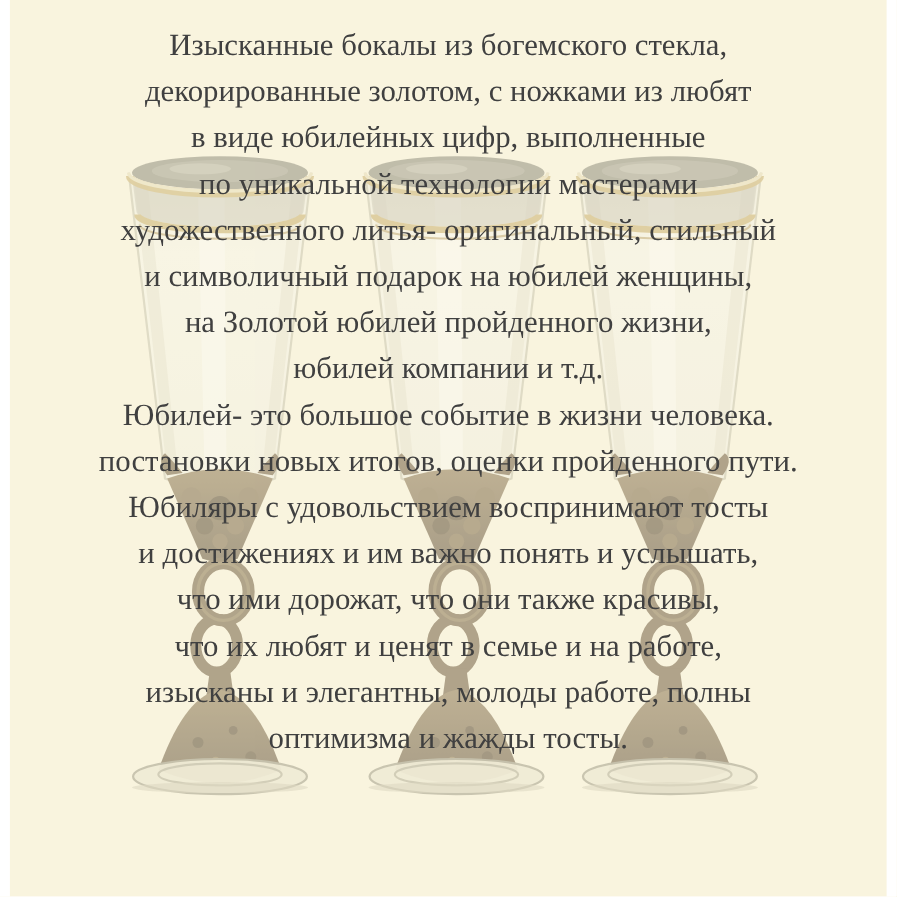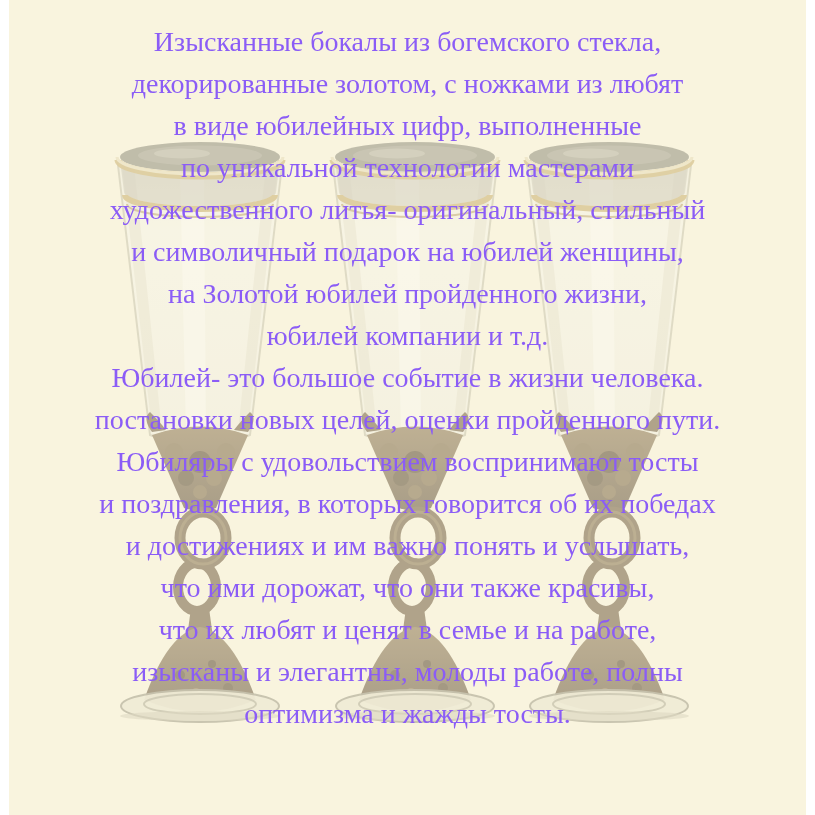--- a/index.html
+++ b/index.html
@@ -43,7 +43,7 @@
     font-family: "Liberation Serif", "DejaVu Serif", serif;
     font-size: 28px;
     line-height: 42px;
-    color: #8b5cf6;
+    color: #404040;
     font-weight: normal;
   }
   .line {

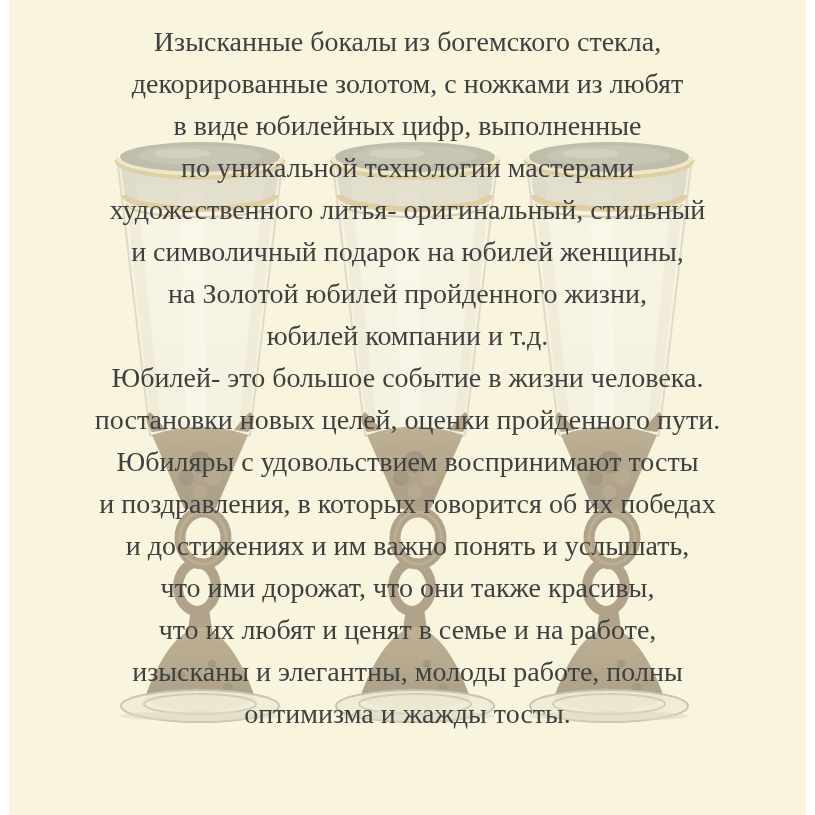--- a/index.html
+++ b/index.html
@@ -132,7 +132,7 @@
       <div class="line">на Золотой юбилей пройденного жизни,</div>
       <div class="line">юбилей компании и т.д.</div>
       <div class="line">Юбилей- это большое событие в жизни человека.</div>
-      <div class="line">постановки новых целей, оценки пройденного пути.</div>
+      <div class="line">постановки новых итогов, оценки пройденного пути.</div>
       <div class="line">Юбиляры с удовольствием воспринимают тосты</div>
       <div class="line">и поздравления, в которых говорится об их победах</div>
       <div class="line">и достижениях и им важно понять и услышать,</div>

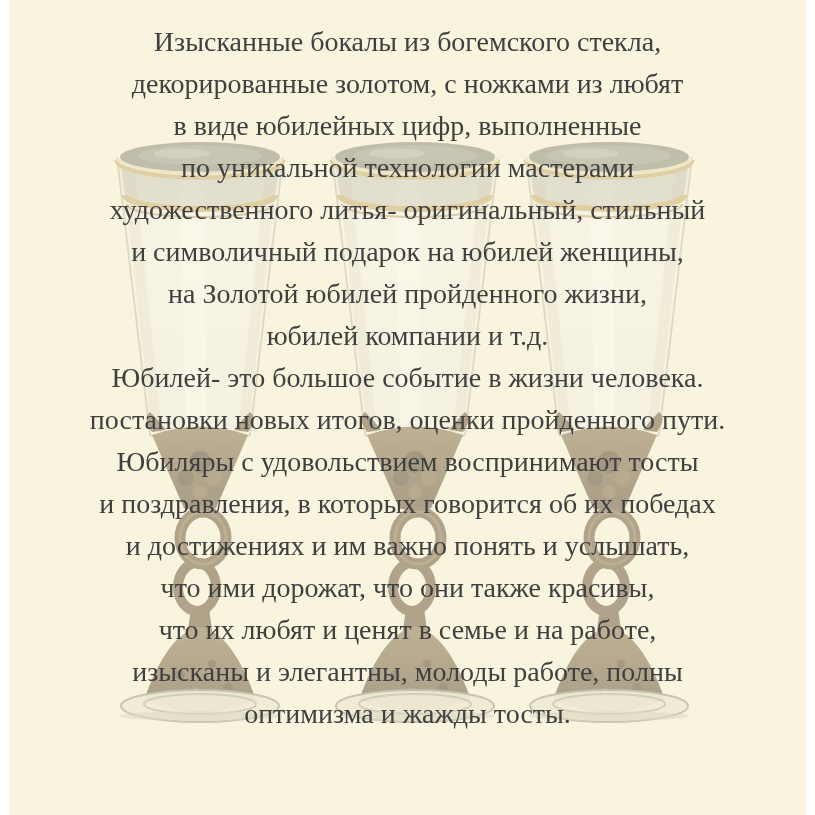--- a/index.html
+++ b/index.html
@@ -134,7 +134,6 @@
       <div class="line">Юбилей- это большое событие в жизни человека.</div>
       <div class="line">постановки новых итогов, оценки пройденного пути.</div>
       <div class="line">Юбиляры с удовольствием воспринимают тосты</div>
-      <div class="line">и поздравления, в которых говорится об их победах</div>
       <div class="line">и достижениях и им важно понять и услышать,</div>
       <div class="line">что ими дорожат, что они также красивы,</div>
       <div class="line">что их любят и ценят в семье и на работе,</div>

